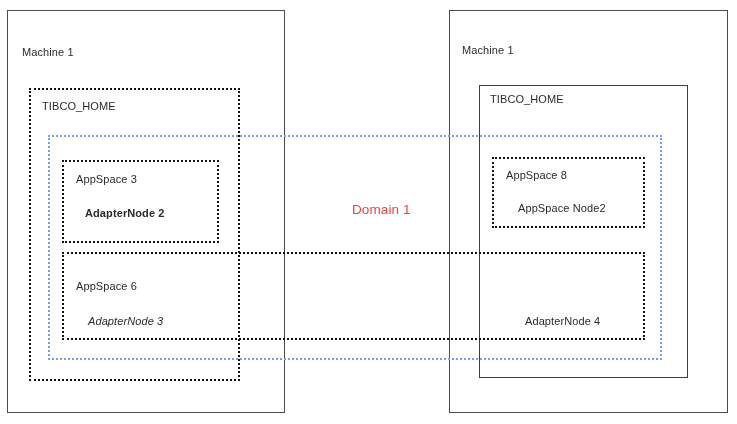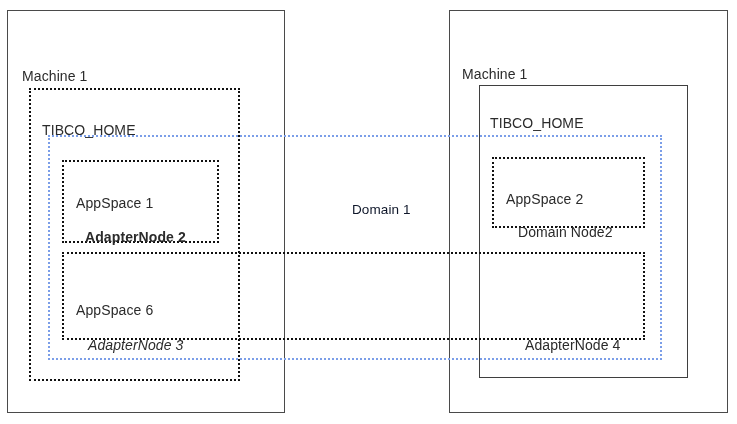--- a/index.html
+++ b/index.html
@@ -38,12 +38,11 @@
   }
   .label {
     position: absolute;
-    font-size: 14px;
+    font-size: 11px;
     color: #2b2b2b;
     white-space: nowrap;
     line-height: 1;
     letter-spacing: 0.1px;
-    margin-top: 22px;
   }
   .label-blue {
     position: absolute;

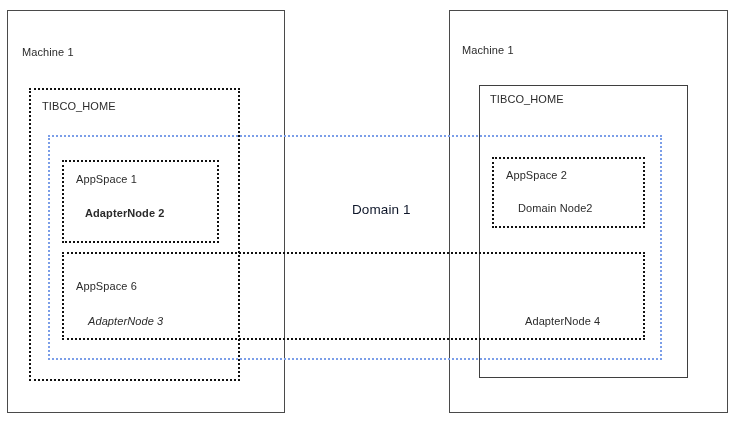--- a/index.html
+++ b/index.html
@@ -74,7 +74,7 @@
   <div class="label-blue" style="left:352px; top:203px;">Domain 1</div>
 
   <div class="box dotted-black" style="left:62px; top:160px; width:157px; height:83px;"></div>
-  <div class="label" style="left:76px; top:174px;">AppSpace 1</div>
+  <div class="label" style="left:76px; top:174px;">AppSpace 3</div>
   <div class="label" style="left:85px; top:208px;font-weight:bold;">AdapterNode 2</div>
 
   <div class="box dotted-black" style="left:492px; top:157px; width:153px; height:71px;"></div>

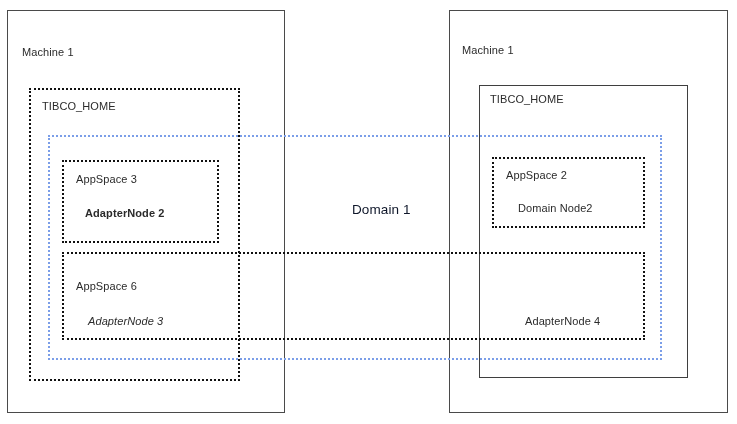--- a/index.html
+++ b/index.html
@@ -78,7 +78,7 @@
   <div class="label" style="left:85px; top:208px;font-weight:bold;">AdapterNode 2</div>
 
   <div class="box dotted-black" style="left:492px; top:157px; width:153px; height:71px;"></div>
-  <div class="label" style="left:506px; top:170px;">AppSpace 2</div>
+  <div class="label" style="left:506px; top:170px;">AppSpace 8</div>
   <div class="label" style="left:518px; top:203px;">Domain Node2</div>
 
   <div class="box dotted-black" style="left:62px; top:252px; width:583px; height:88px;"></div>

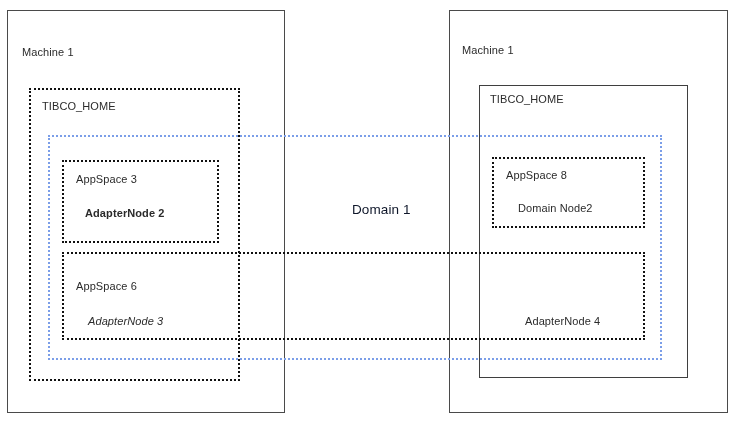--- a/index.html
+++ b/index.html
@@ -47,7 +47,7 @@
   .label-blue {
     position: absolute;
     font-size: 13.5px;
-    color: #0f172a;
+    color: #ef4444;
     white-space: nowrap;
     line-height: 1;
     letter-spacing: 0.1px;

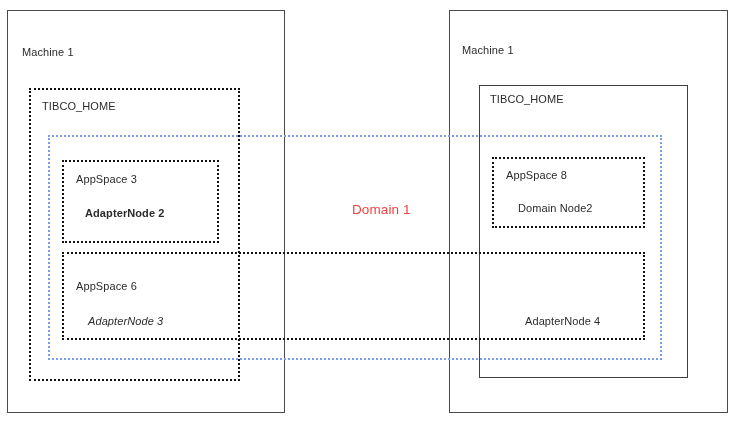--- a/index.html
+++ b/index.html
@@ -79,7 +79,7 @@
 
   <div class="box dotted-black" style="left:492px; top:157px; width:153px; height:71px;"></div>
   <div class="label" style="left:506px; top:170px;">AppSpace 8</div>
-  <div class="label" style="left:518px; top:203px;">Domain Node2</div>
+  <div class="label" style="left:518px; top:203px;">AppSpace Node2</div>
 
   <div class="box dotted-black" style="left:62px; top:252px; width:583px; height:88px;"></div>
   <div class="label" style="left:76px; top:281px;">AppSpace 6</div>

